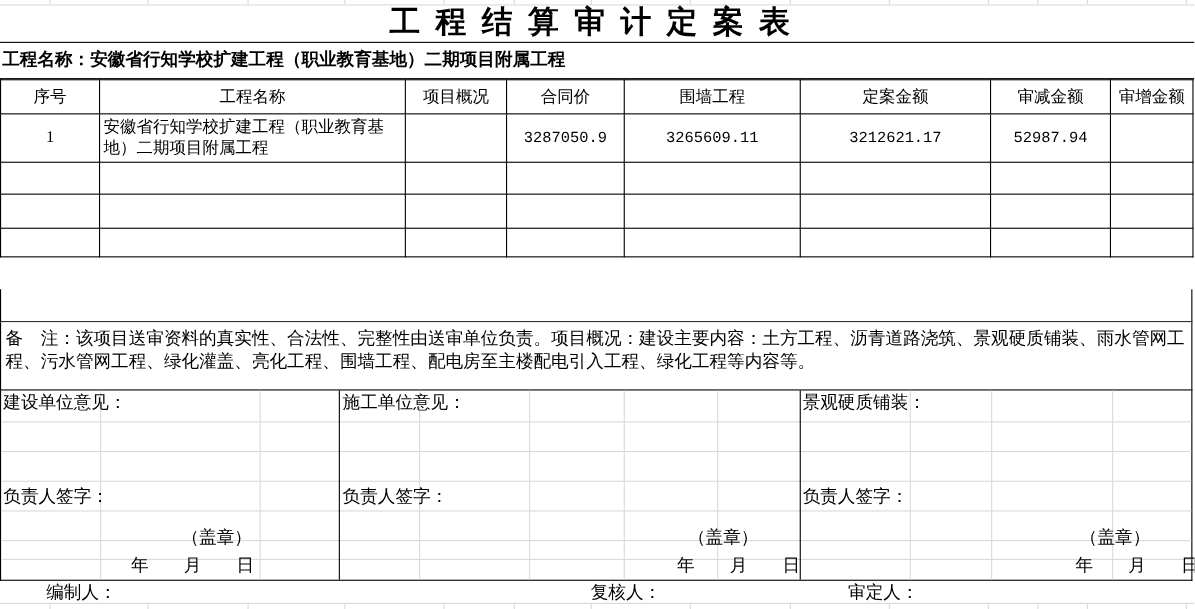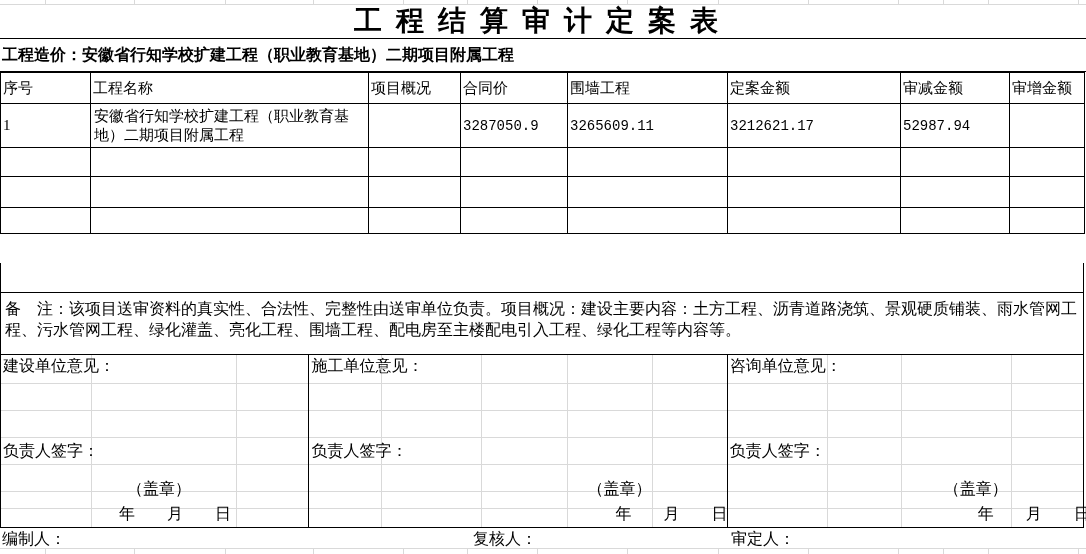--- a/index.html
+++ b/index.html
@@ -74,7 +74,7 @@
 
   <div id="title">工程结算审计定案表</div>
 
-  <div id="project-row"><span>工程造价：</span><span>安徽省行知学校扩建工程（职业教育基地）二期项目附属工程</span></div>
+  <div id="project-row"><span>工程名称：</span><span>安徽省行知学校扩建工程（职业教育基地）二期项目附属工程</span></div>
 
   <table id="main-table">
     <colgroup>

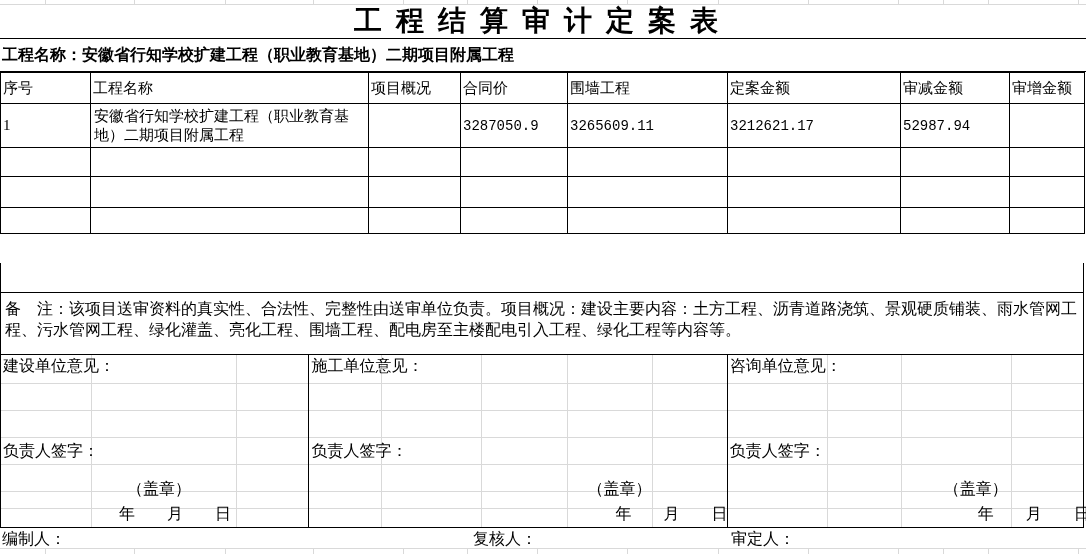--- a/index.html
+++ b/index.html
@@ -24,7 +24,7 @@
   
   #main-table { position:absolute; top:72px; left:0; width:1084px;
                 border-collapse:collapse; table-layout:fixed; z-index:1; background:#fff; }
-  #main-table td { border:1px solid #000; font-size:15px; text-align:left;
+  #main-table td { border:1px solid #000; font-size:15px; text-align:center;
                    vertical-align:middle; overflow:hidden; padding:0 2px; }
   #main-table td.left { text-align:left; padding:0 3px; line-height:19px; }
   #main-table td.num  { font-family:"Liberation Mono","DejaVu Sans Mono",monospace; font-size:14px; }

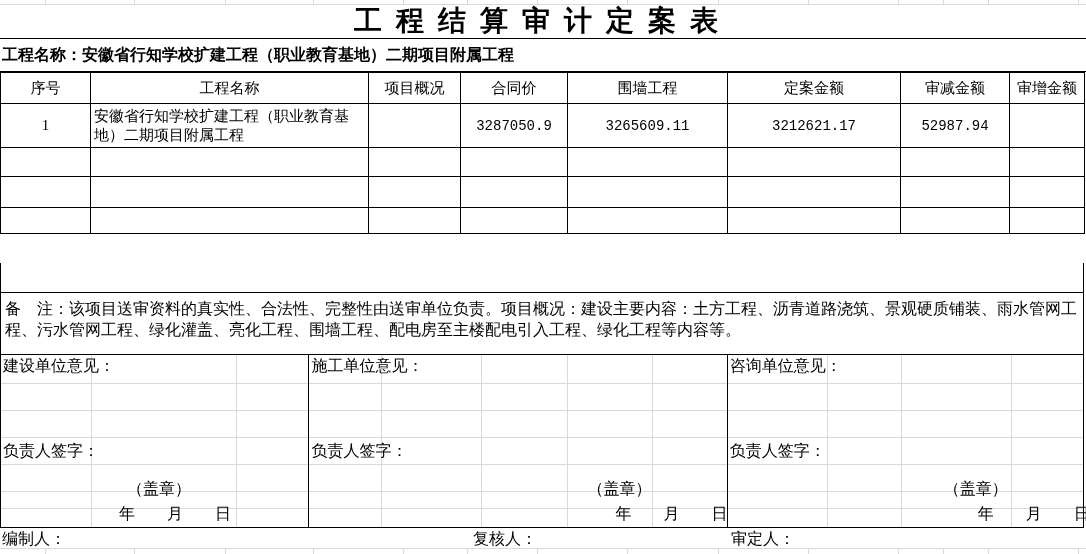--- a/index.html
+++ b/index.html
@@ -160,7 +160,7 @@
       <div class="op-date">年　　月　　日</div>
     </div>
     <div class="op-col c3">
-      <div class="op-title">咨询单位意见：</div>
+      <div class="op-title">景观硬质铺装：</div>
       <div class="op-sign">负责人签字：</div>
       <div class="op-seal">（盖章）</div>
       <div class="op-date">年　　月　　日</div>

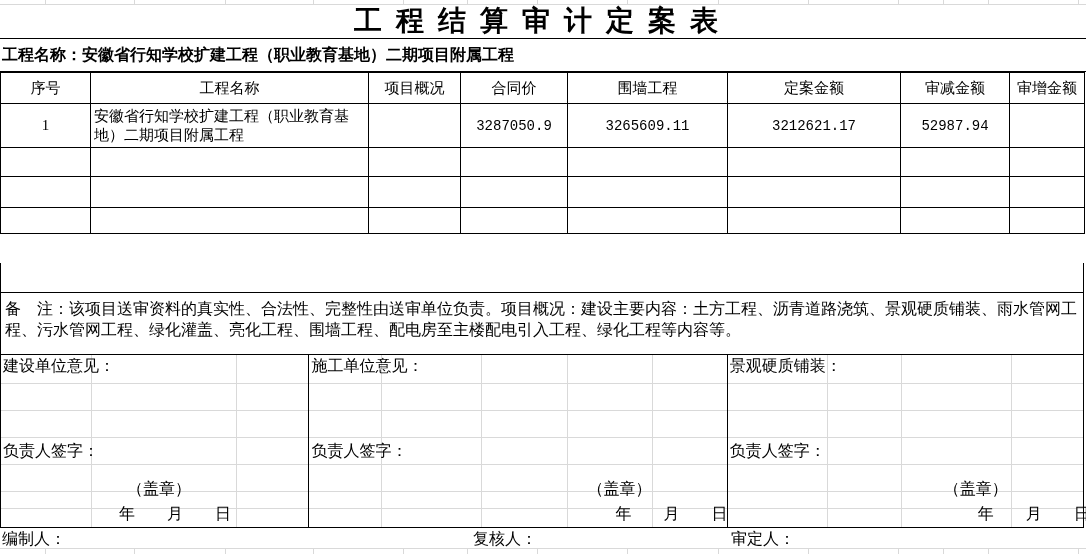--- a/index.html
+++ b/index.html
@@ -54,7 +54,7 @@
   .op-col.c3 { width:357px; border-left:1px solid #000; }
   .op-title { position:absolute; top:1px; left:2px; font-size:16px; white-space:nowrap; }
   .op-sign  { position:absolute; top:86px; left:2px; font-size:16px; white-space:nowrap; }
-  .op-seal  { position:absolute; top:124px; font-size:16px; white-space:nowrap; }
+  .op-seal  { position:absolute; top:124px; font-size:16px; white-space:nowrap;margin-left:38px; }
   .op-date  { position:absolute; top:149px; font-size:16px; white-space:nowrap; }
   .c1 .op-seal { left:126px; }  .c1 .op-date { left:118px; }
   .c2 .op-seal { left:278px; }  .c2 .op-date { left:306px; }

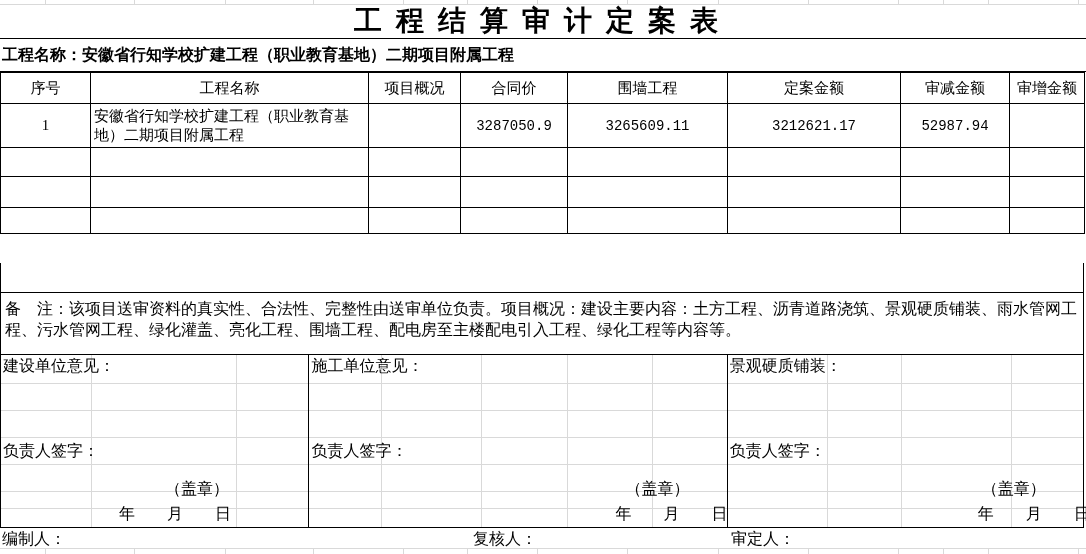--- a/index.html
+++ b/index.html
@@ -62,7 +62,7 @@
 
   
   #footer-row { position:absolute; top:528px; left:0; width:1086px; height:20px; z-index:1; }
-  #footer-row span { position:absolute; top:1px; font-size:16px; white-space:nowrap; }
+  #footer-row span { position:absolute; top:1px; font-size:16px; white-space:nowrap;margin-left:40px; }
   #footer-preparer { left:2px; }
   #footer-reviewer { left:473px;font-family:Liberation Mono, monospace; }
   #footer-approver { left:731px; }

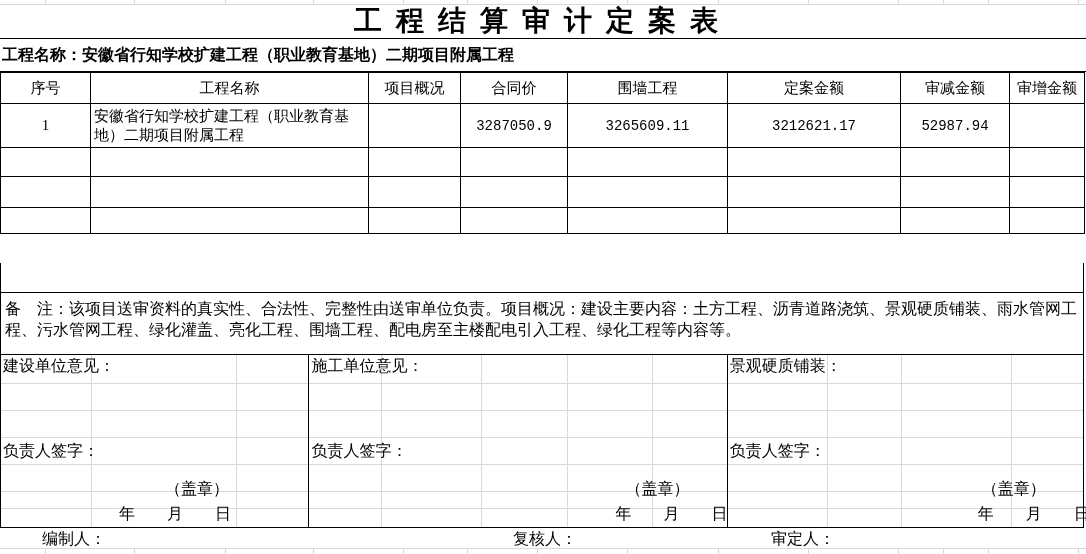--- a/index.html
+++ b/index.html
@@ -64,7 +64,7 @@
   #footer-row { position:absolute; top:528px; left:0; width:1086px; height:20px; z-index:1; }
   #footer-row span { position:absolute; top:1px; font-size:16px; white-space:nowrap;margin-left:40px; }
   #footer-preparer { left:2px; }
-  #footer-reviewer { left:473px;font-family:Liberation Mono, monospace; }
+  #footer-reviewer { left:497px;font-family:Liberation Mono, monospace; }
   #footer-approver { left:731px; }
 </style>
 </head>

